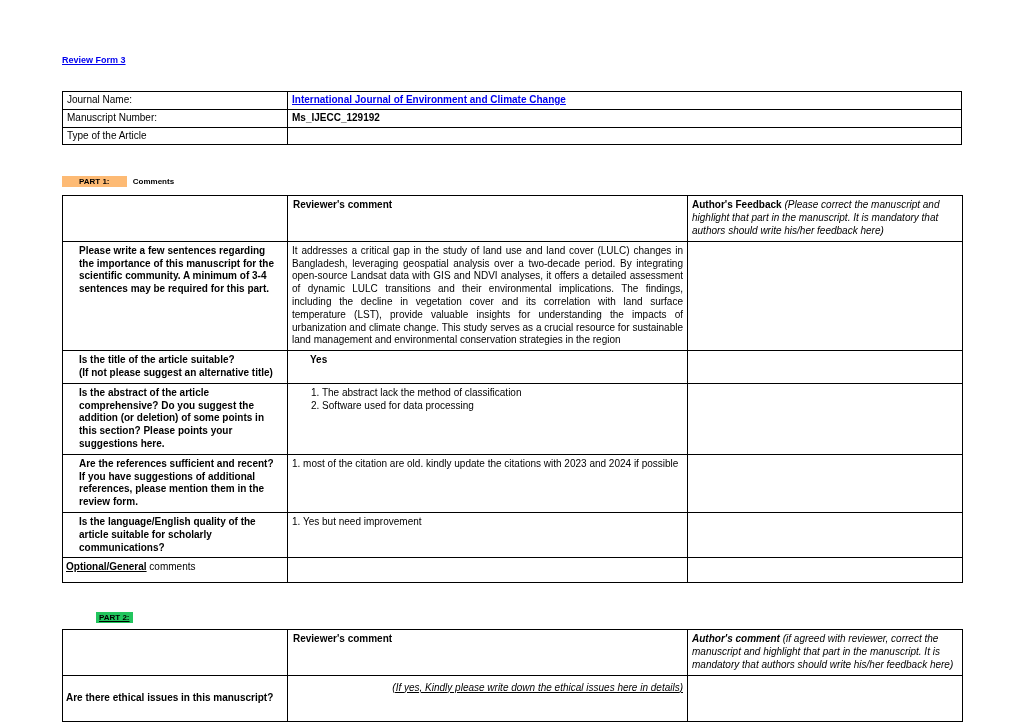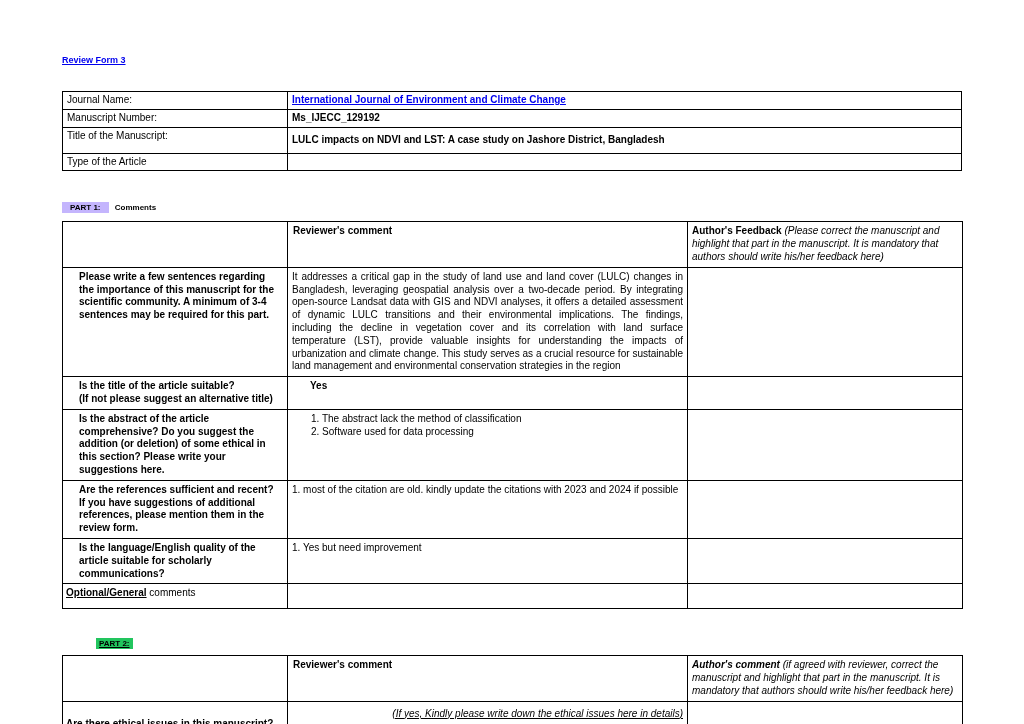--- a/index.html
+++ b/index.html
@@ -86,10 +86,6 @@
     <tr class="mrow-s">
       <td class="lbl">Manuscript Number:</td>
       <td class="bold">Ms_IJECC_129192</td>
-    </tr>
-    <tr class="mrow-t">
-      <td class="lbl">Title of the Manuscript:</td>
-      <td class="bold val-mid">LULC impacts on NDVI and LST: A case study on Jashore District, Bangladesh</td>
     </tr>
     <tr class="mrow-l">
       <td class="lbl">Type of the Article</td>

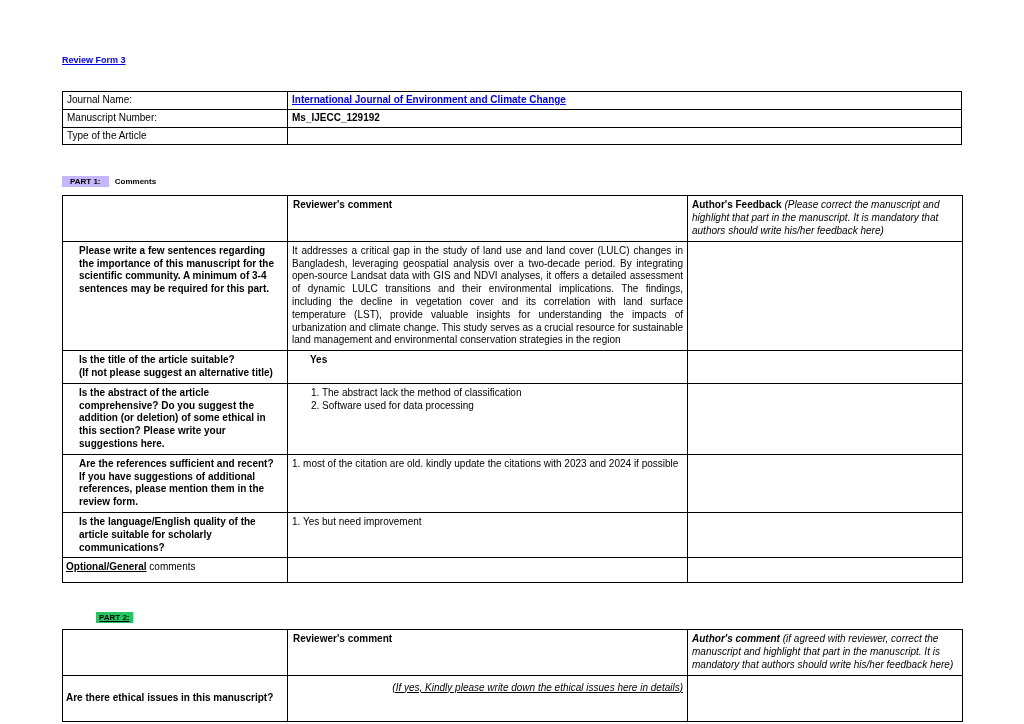--- a/index.html
+++ b/index.html
@@ -29,7 +29,7 @@
 
   
   .part1-heading { margin-top:32px; font-size:8px; height:11px; }
-  .badge-red { background:#c4b5fd; font-weight:bold; padding:1px 8px; }
+  .badge-red { background:#fdba74; font-weight:bold; padding:1px 17px; }
   .heading-comments { font-weight:bold; margin-left:4px; }
   .part2-heading { margin-top:30px; margin-left:34px; font-size:8px; height:11px; }
   .badge-yellow { background:#22c55e; font-weight:bold; text-decoration:underline; padding:1px 3px; }

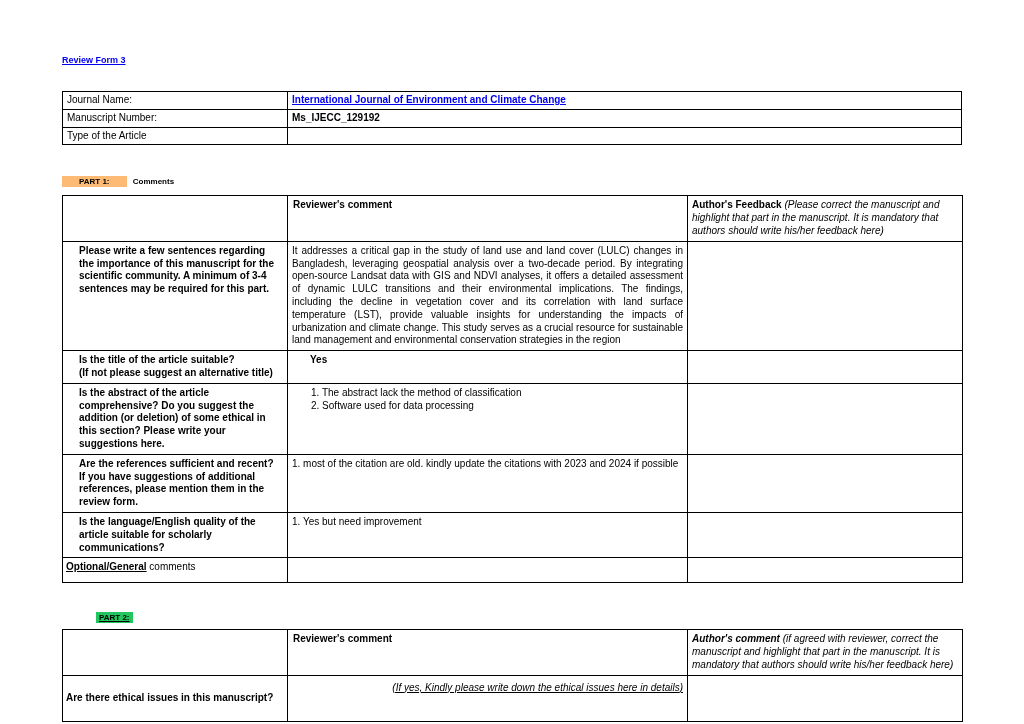--- a/index.html
+++ b/index.html
@@ -128,7 +128,7 @@
     </tr>
 
     <tr class="r2">
-      <td class="q preline">Is the abstract of the article comprehensive? Do you suggest the addition (or deletion) of some ethical in this section? Please write your suggestions here.</td>
+      <td class="q preline">Is the abstract of the article comprehensive? Do you suggest the addition (or deletion) of some points in this section? Please points your suggestions here.</td>
       <td class="c preline">1. The abstract lack the method of classification
 2. Software used for data processing</td>
       <td></td>

